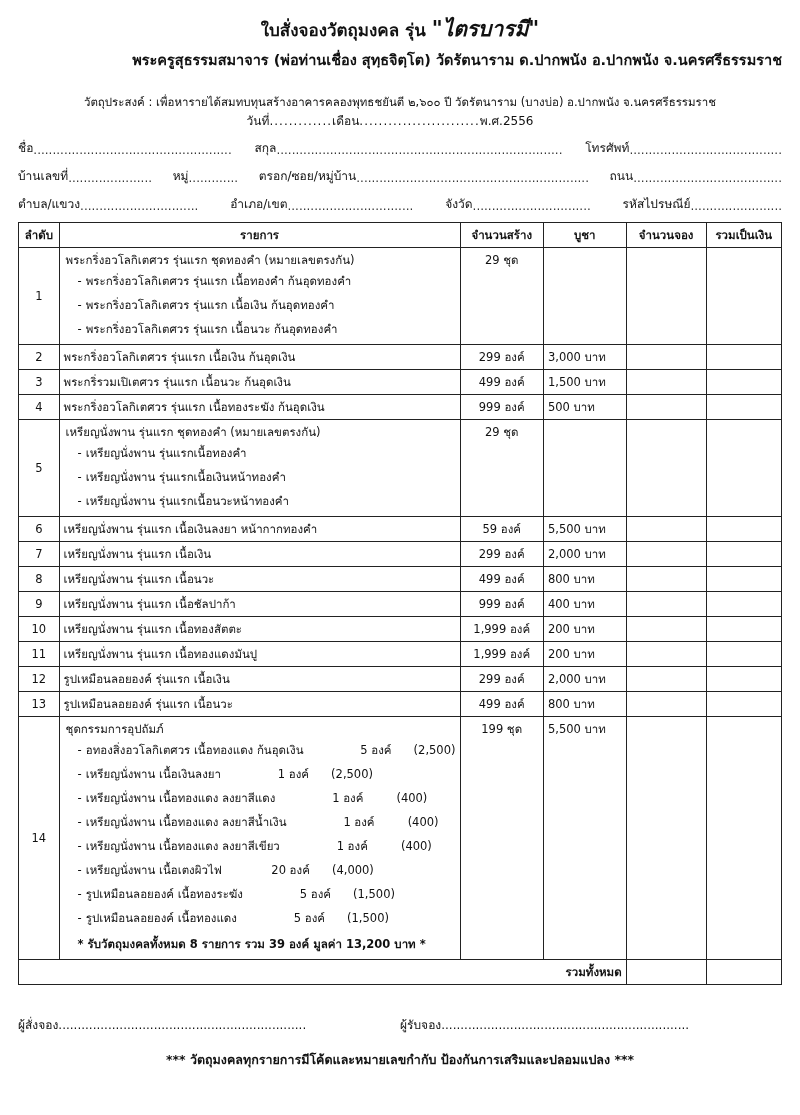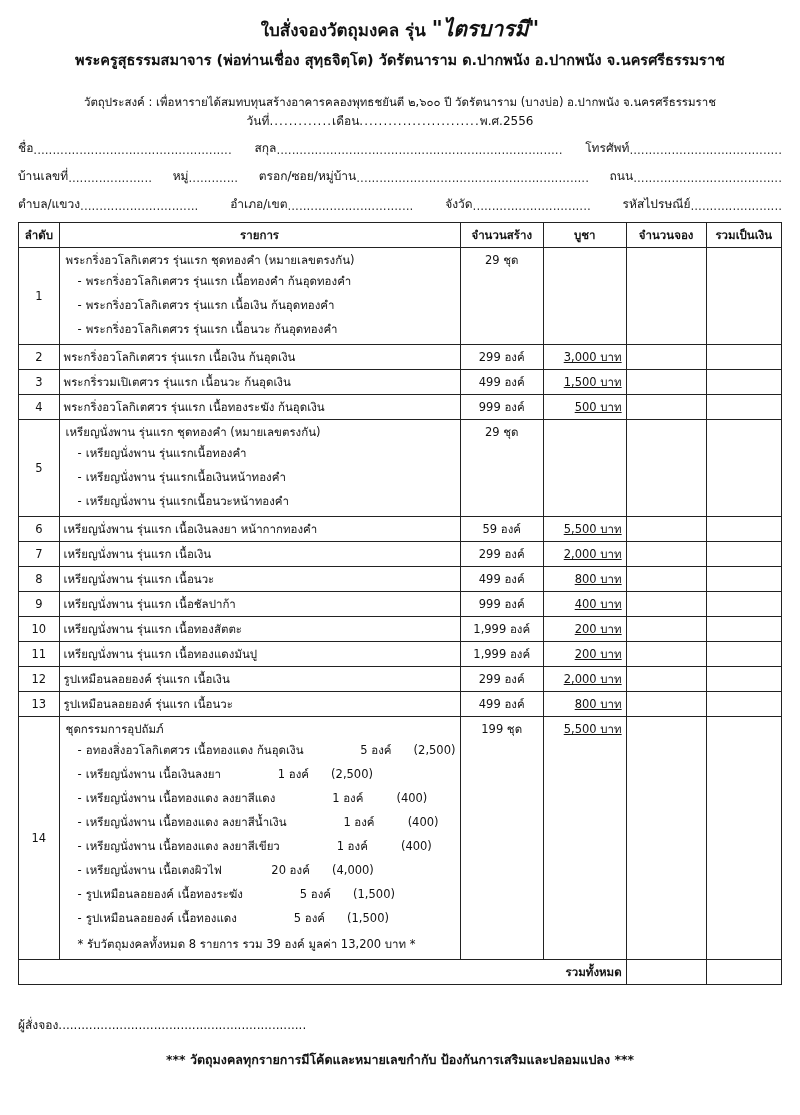--- a/index.html
+++ b/index.html
@@ -33,7 +33,7 @@
     font-weight: bold;
   }
   .subtitle {
-    text-align: center;
+    text-align: right;
     font-weight: bold;
     font-size: 14.5px;
     margin-top: 8px;

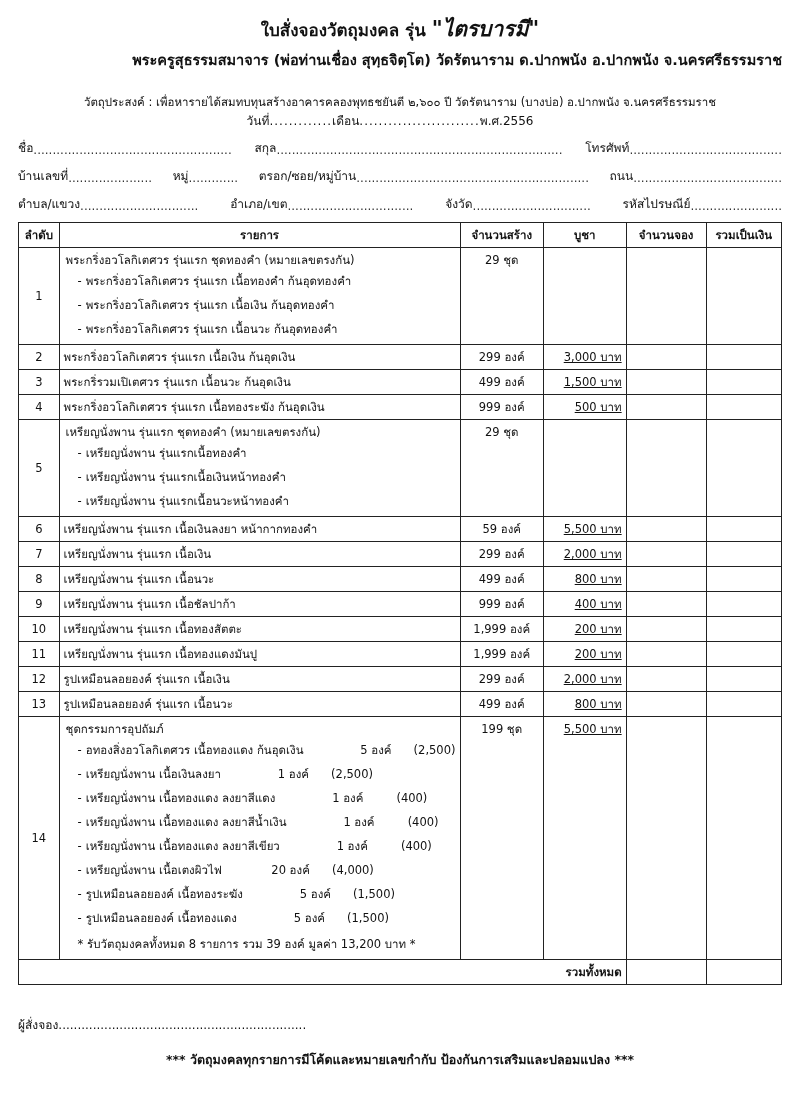--- a/index.html
+++ b/index.html
@@ -102,7 +102,7 @@
 
   td.cell-no { text-align: center; }
   td.cell-mk { text-align: center; }
-  td.cell-pr { text-align: right; text-decoration: underline; }
+  td.cell-pr { text-align: left; }
 
   .item-main { padding-left: 2px; }
   .sub-list { margin: 0; padding: 0; list-style: none; }

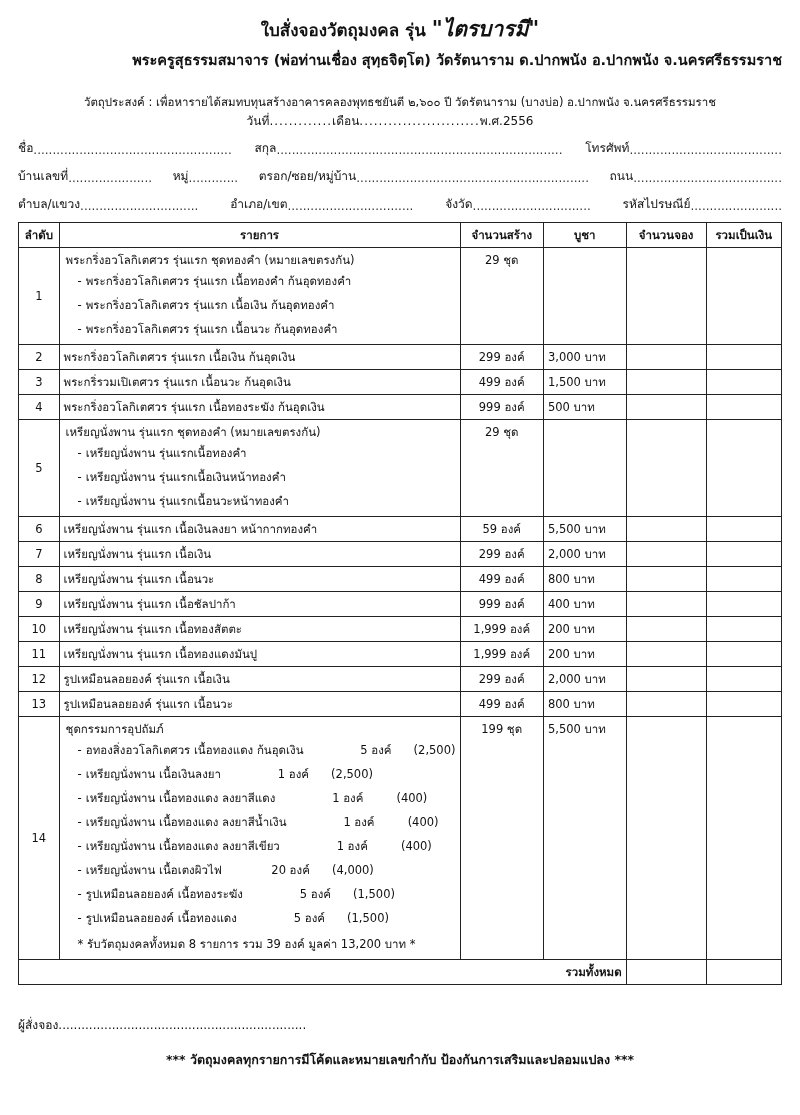--- a/index.html
+++ b/index.html
@@ -124,7 +124,7 @@
   }
   .note-line {
     padding: 5px 0 3px 14px;
-    font-weight: normal;
+    font-weight: bold;
     white-space: nowrap;
   }
   .group-cell { padding-top: 4px; padding-bottom: 4px; }

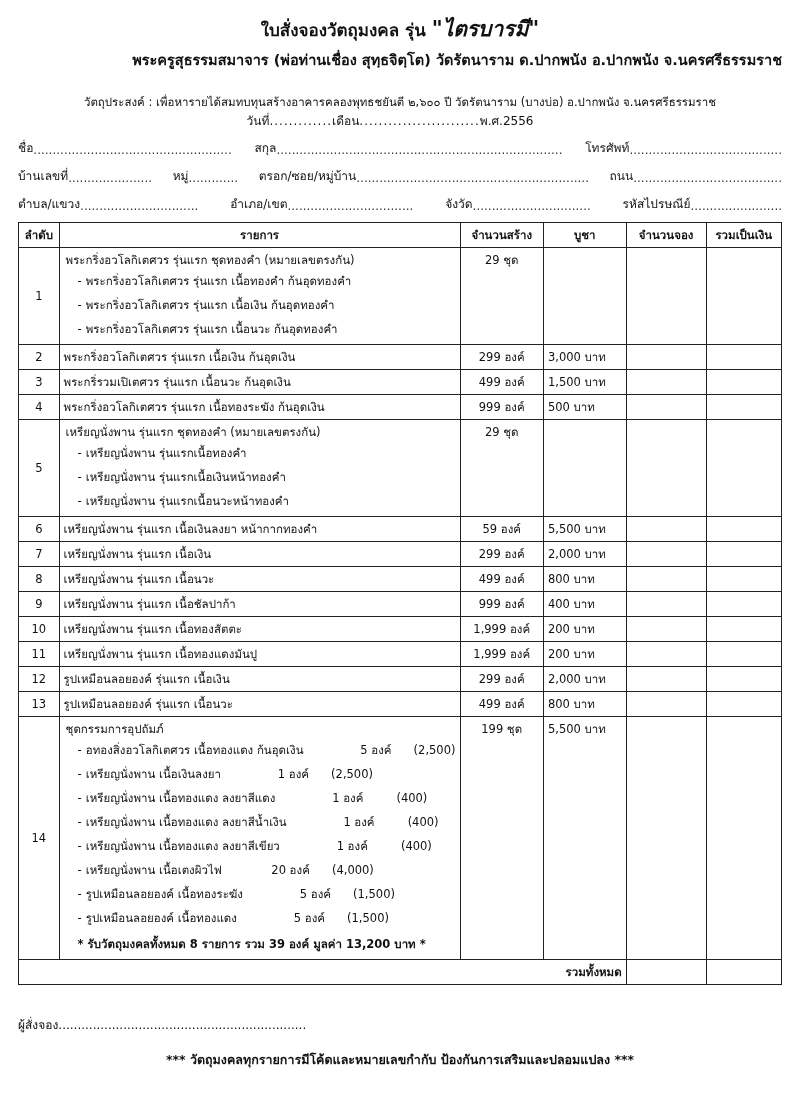--- a/index.html
+++ b/index.html
@@ -365,6 +365,7 @@
 
   <div class="sign-row">
     <div class="sign">ผู้สั่งจอง.................................................................</div>
+    <div class="sign">ผู้รับจอง.................................................................</div>
   </div>
 
   <div class="footer-note">*** วัตถุมงคลทุกรายการมีโค้ดและหมายเลขกำกับ ป้องกันการเสริมและปลอมแปลง ***</div>

